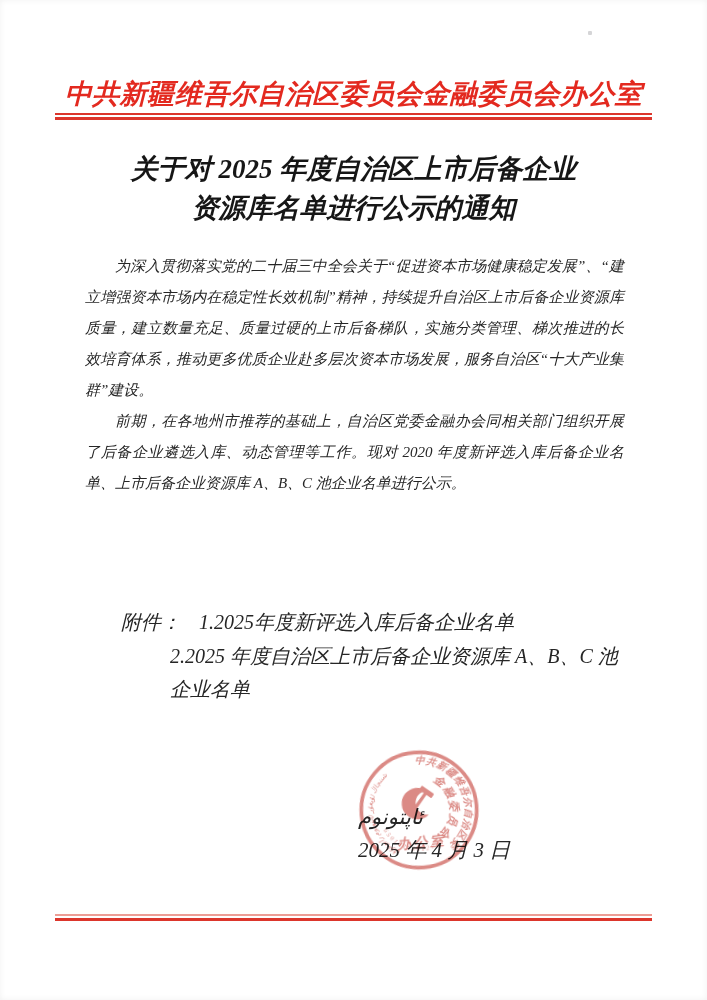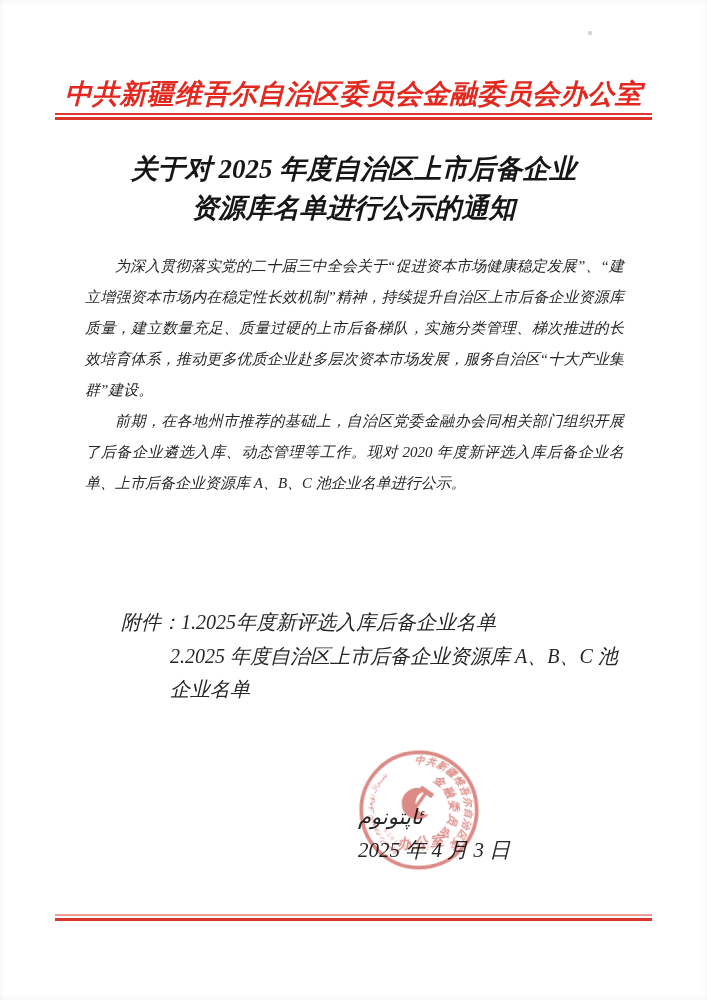--- a/index.html
+++ b/index.html
@@ -39,7 +39,7 @@
     position:absolute; top:606px; left:121px; width:500px;
     font-size:20px; line-height:33.5px; color:#262626;
   }
-  .attachment .label { margin-right:0; }
+  .attachment .label { margin-right:18px; }
   .att-cont { padding-left:49px; }
   .signature {
     position:absolute; left:358px; top:801px;

